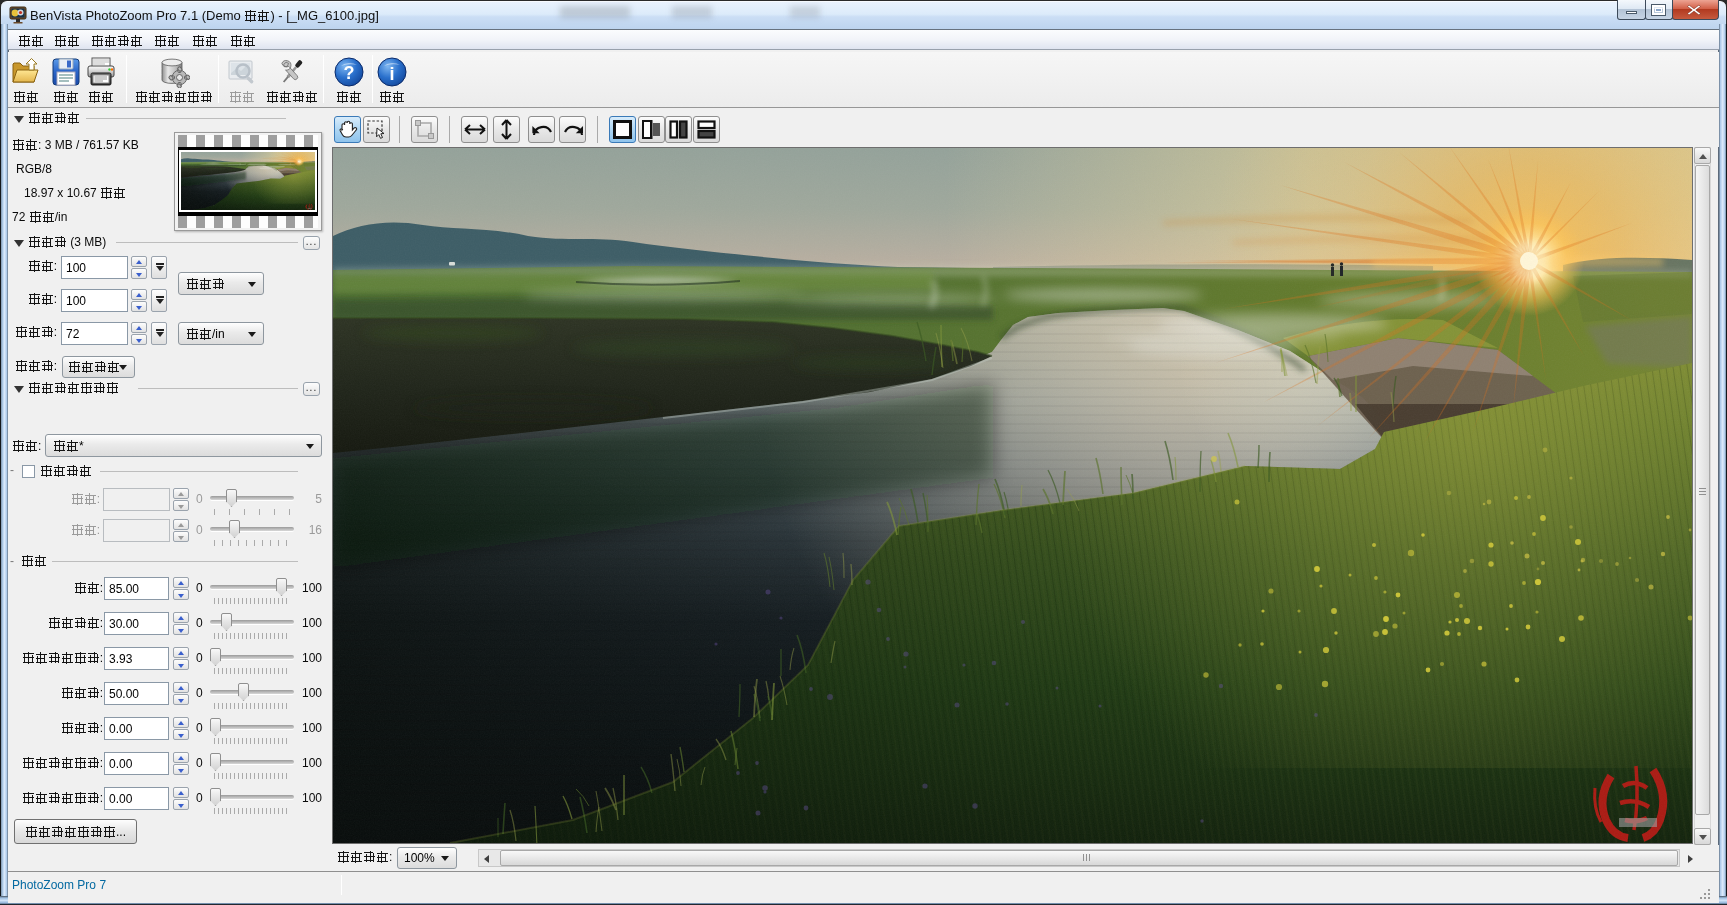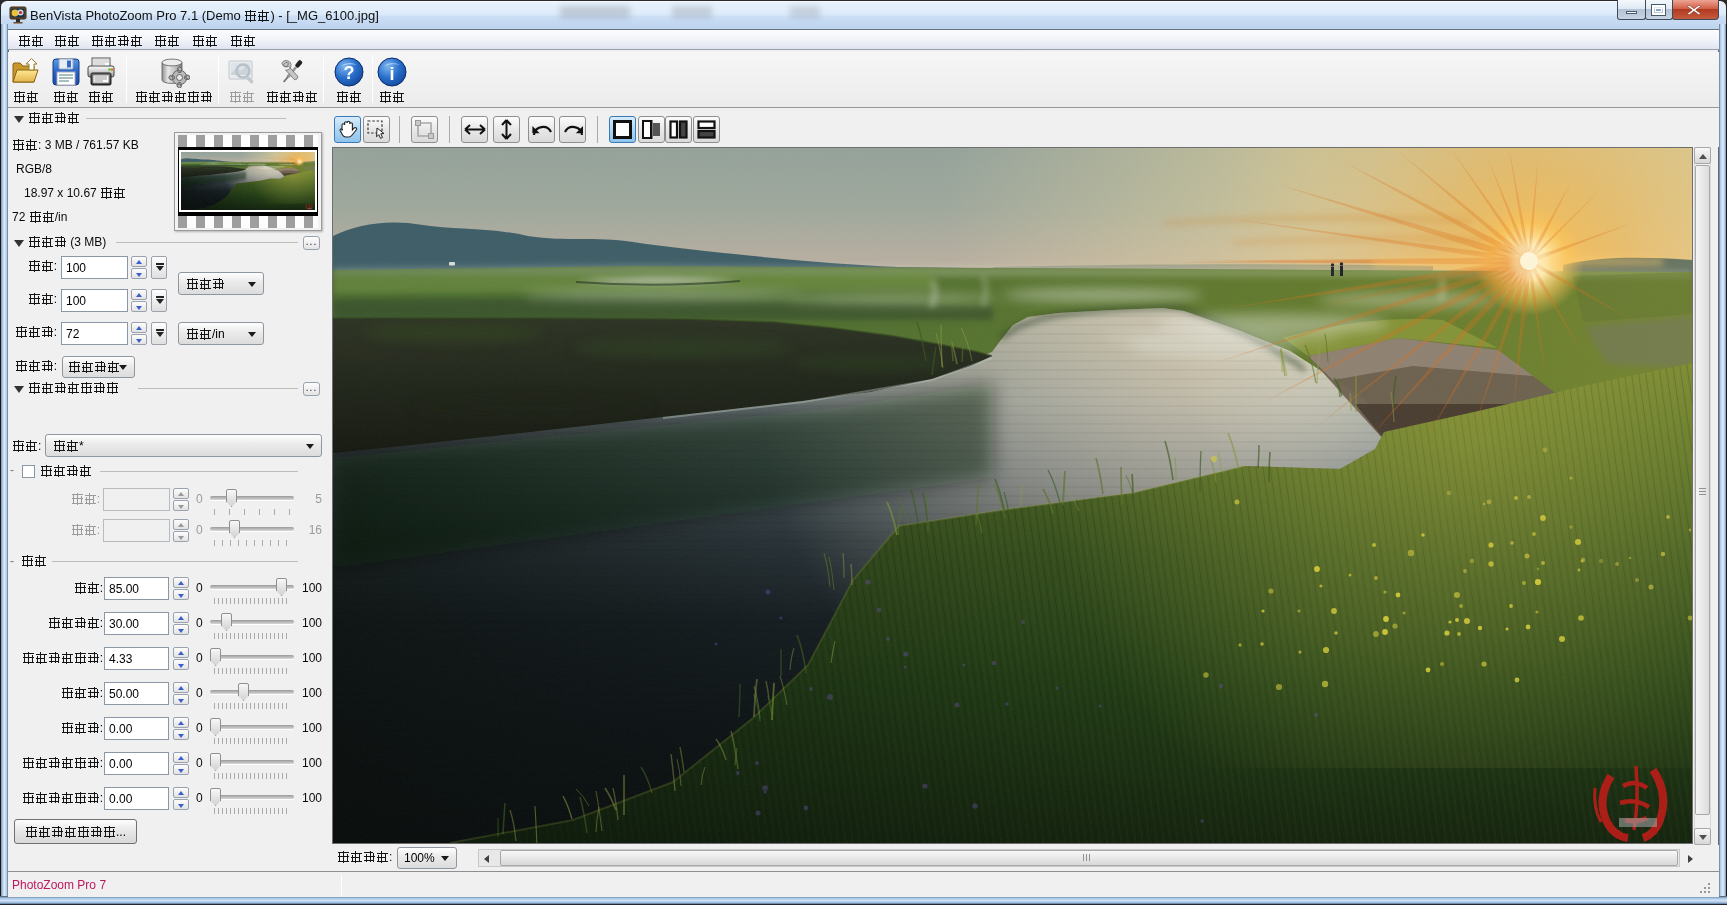--- a/index.html
+++ b/index.html
@@ -359,7 +359,7 @@
     </div>
 <div class="rlab" style="left:290px;top:508px;width:24px">100</div>
 <div class="rlab" style="left:0px;top:543px;width:95px"><span class="c"></span><span class="c"></span><span class="c"></span><span class="c"></span><span class="c"></span><span class="c"></span>:</div>
-<div class="inp" style="left:96px;top:539px;width:65px;height:23px">4.33</div>
+<div class="inp" style="left:96px;top:539px;width:65px;height:23px">3.93</div>
 <div class="spin" style="left:165px;top:539px">
       <div class="u"></div>
       <div class="d"></div>

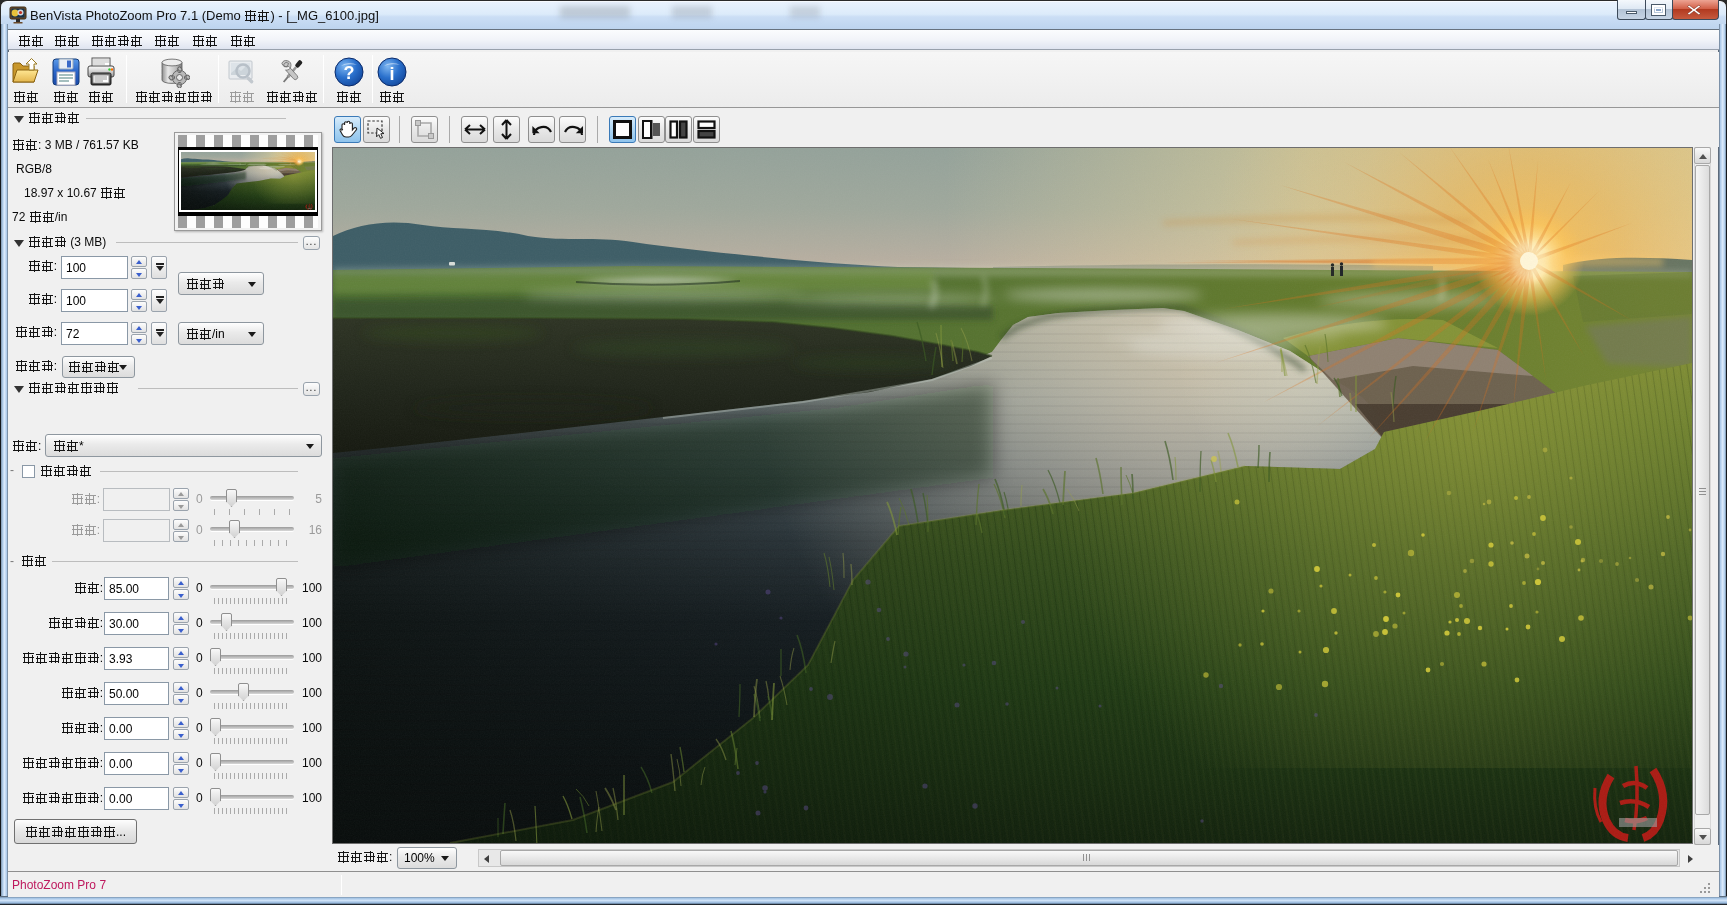--- a/index.html
+++ b/index.html
@@ -57,7 +57,7 @@
 #imgframe{left:332px;top:147px;width:1361px;height:697px;border:1px solid #6e6e6e;background:#000}
 #vscroll{left:1694px;top:147px;width:17px;height:698px;background:#f0f0f0;border:1px solid #d8d8d8}
 #hscrollrow{left:331px;top:845px;width:1388px;height:26px;background:#f0f0f0}
-#status{left:8px;top:871px;width:1711px;height:26px;background:#f0f0f0;border-top:1px solid #8f8f8f;font-size:12px;color:#be185d}
+#status{left:8px;top:871px;width:1711px;height:32px;background:#f0f0f0;border-top:1px solid #8f8f8f;font-size:12px;color:#0369a1}
 .scrollth{background:linear-gradient(90deg,#f5f5f5,#dcdcdc);border:1px solid #a8a8a8;border-radius:2px}
 .scrollthh{background:linear-gradient(180deg,#f8f8f8,#d8d8d8);border:1px solid #a8a8a8;border-radius:2px}
 .cap{position:absolute;top:0;height:20px;border:1px solid #3c4a5a;border-top:none;background:linear-gradient(180deg,#f4f8fc 0%,#dfe9f4 45%,#b4c4d6 50%,#c6d4e4 100%)}

